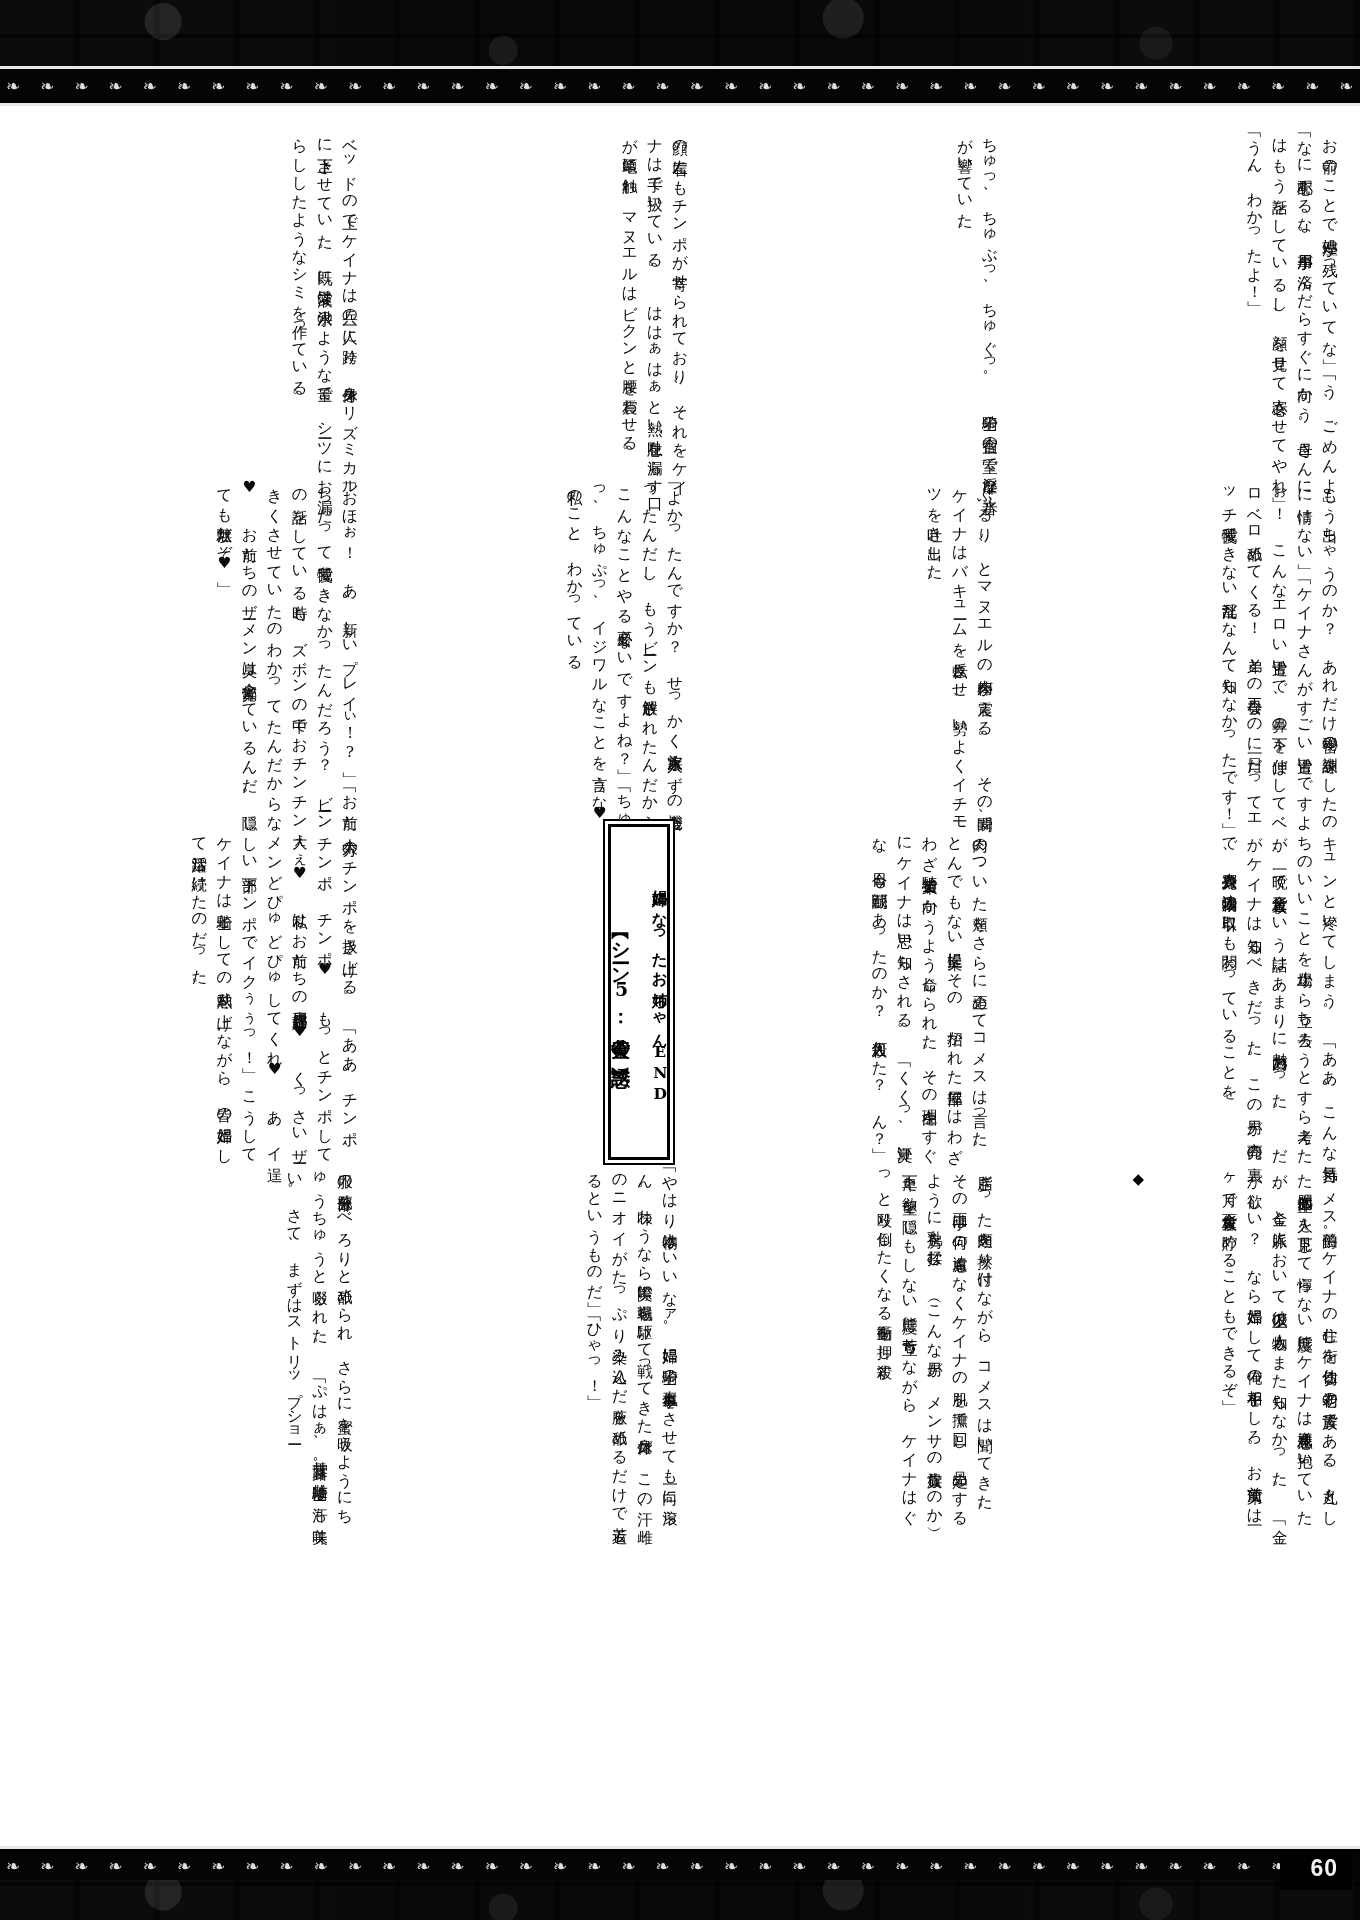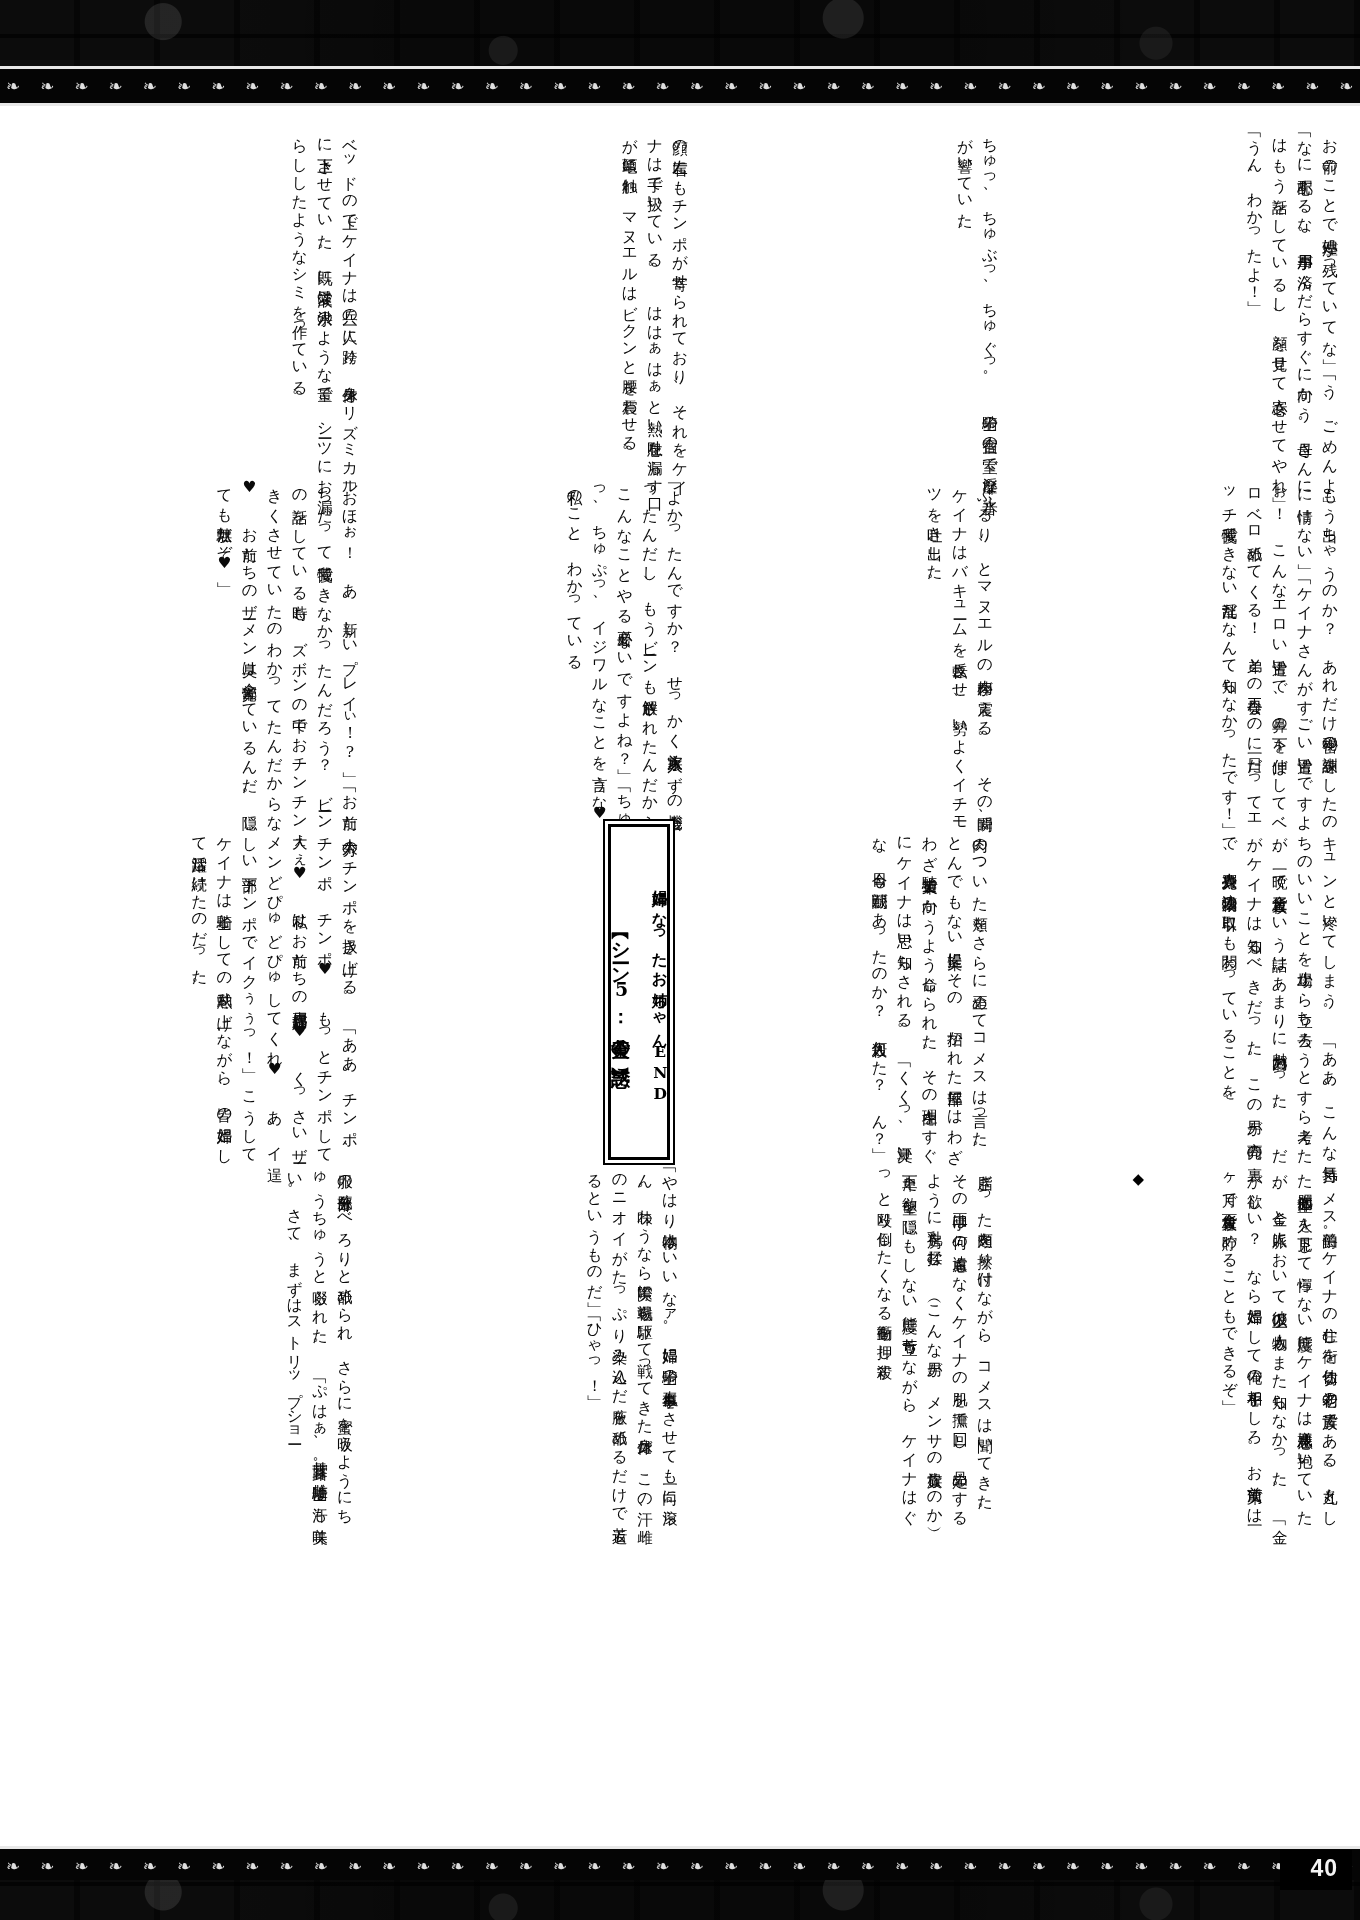--- a/index.html
+++ b/index.html
@@ -335,7 +335,7 @@
   </div>
 
   <div class="page-number-bg"></div>
-  <div class="page-number">40</div>
+  <div class="page-number">60</div>
 
 </div>
 

